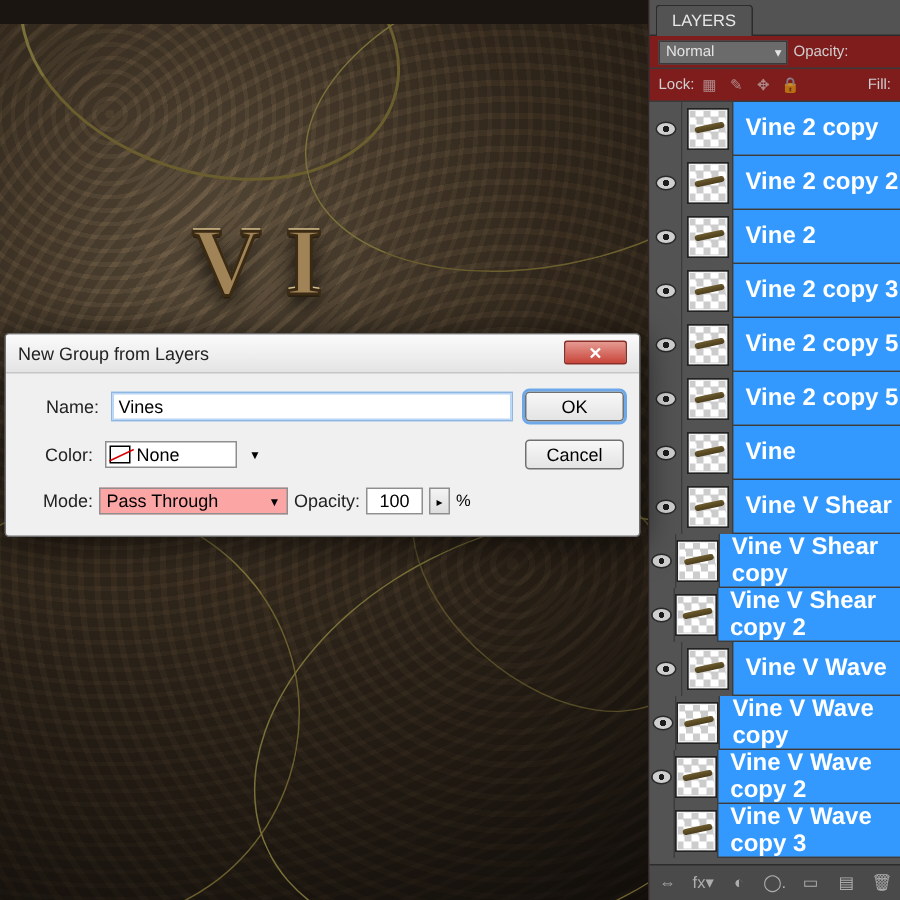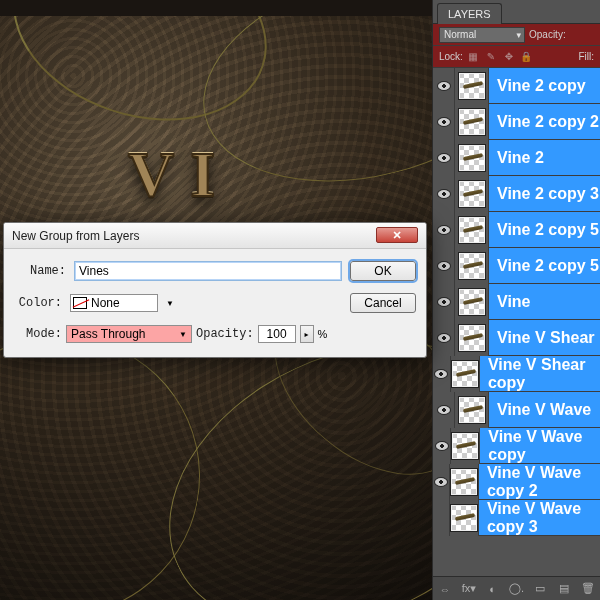--- a/index.html
+++ b/index.html
@@ -202,7 +202,7 @@
     row-gap: 12px;
     align-items: center;
   }
-  .dlabel { text-align: right; font-size: 12px; color: #222; font-family: Liberation Mono, monospace; }
+  .dlabel { text-align: right; font-size: 12px; color: #222; }
   .dinput {
     height: 20px;
     border: 1px solid #8fb7e0;

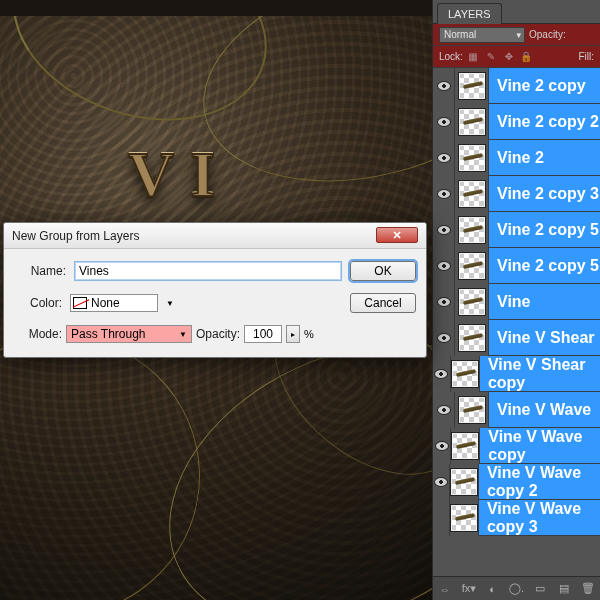--- a/index.html
+++ b/index.html
@@ -356,6 +356,15 @@
         <div class="thumb-col">
           <div class="thumb"></div>
         </div>
+        <div class="name-col">Vine V Shear copy 2</div>
+      </div>
+      <div class="layer-row">
+        <div class="vis-col">
+          <div class="eye"></div>
+        </div>
+        <div class="thumb-col">
+          <div class="thumb"></div>
+        </div>
         <div class="name-col">Vine V Wave</div>
       </div>
       <div class="layer-row">

